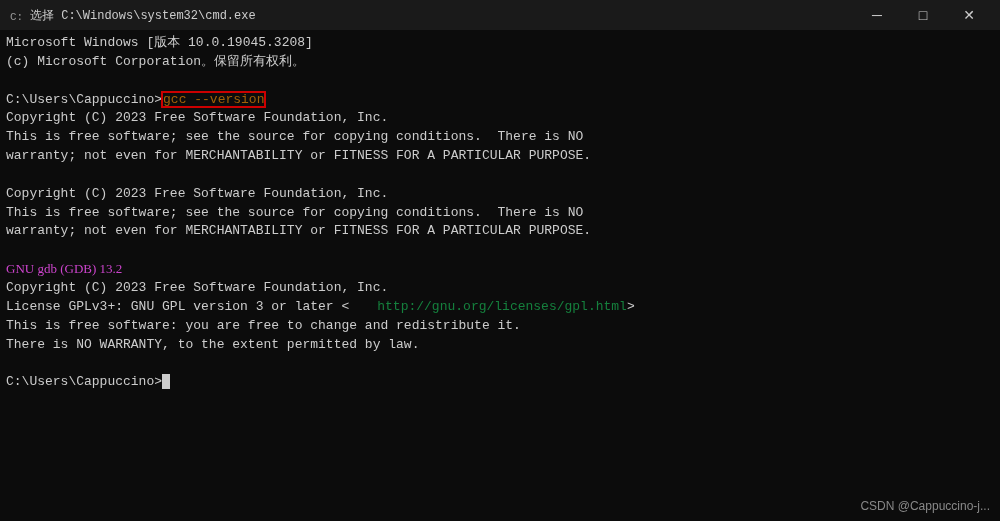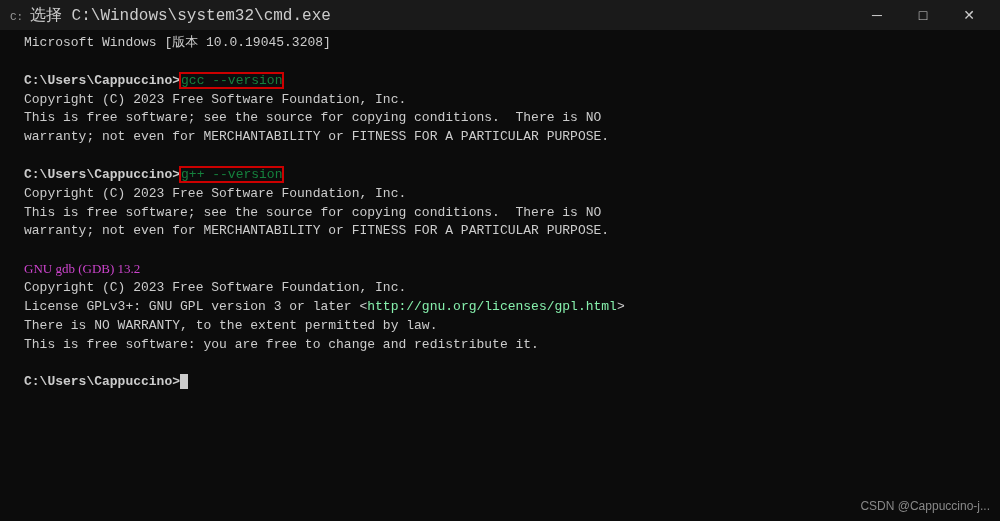--- a/index.html
+++ b/index.html
@@ -44,7 +44,7 @@
     }
 
     .title-bar-title {
-      font-size: 16px;
+      font-size: 12px;
       color: #ccc;
     }
 

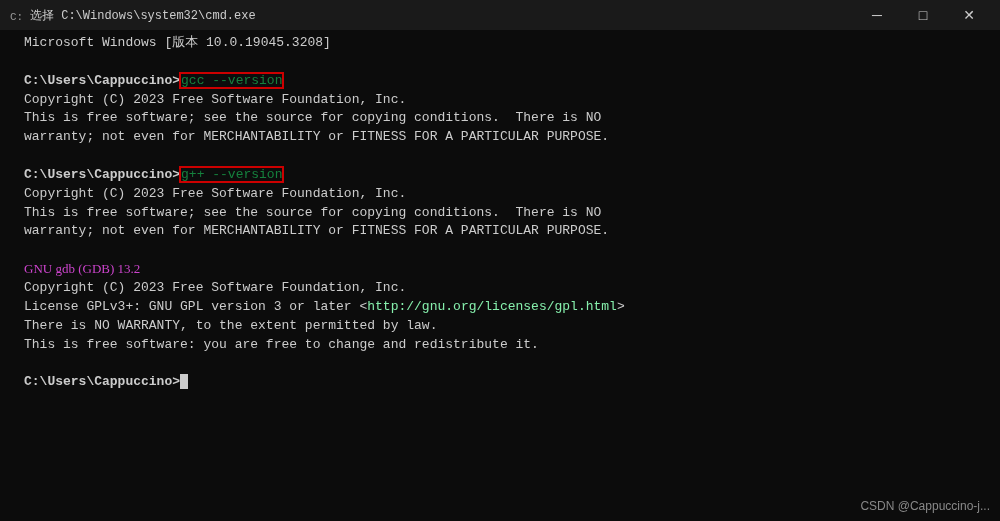--- a/index.html
+++ b/index.html
@@ -71,7 +71,7 @@
       background: #0c0c0c;
       color: #cccccc;
       flex: 1;
-      padding: 4px 24px;
+      padding: 4px 6px;
       font-size: 13px;
       line-height: 1.45;
       overflow: hidden;

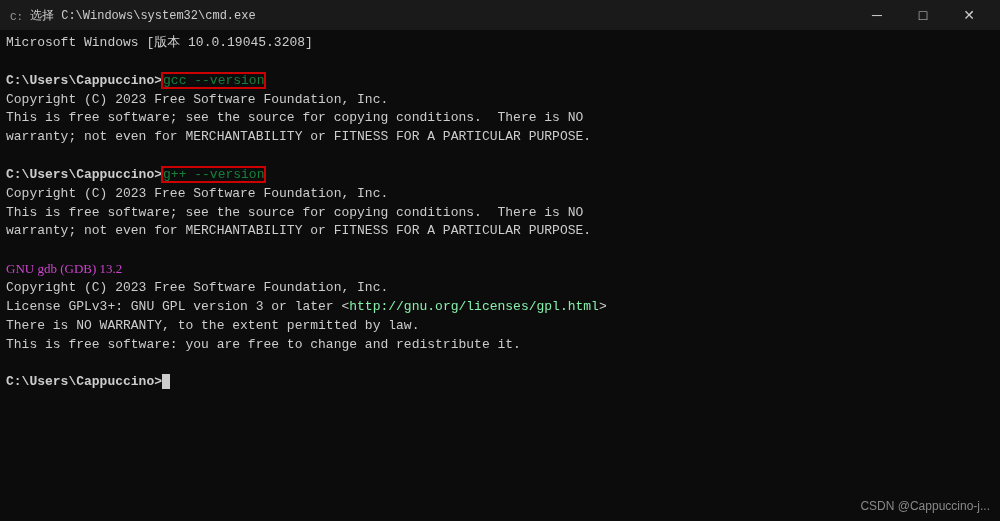--- a/index.html
+++ b/index.html
@@ -140,6 +140,7 @@
   <div class="terminal-body">
 
     <span class="line">Microsoft Windows [版本 10.0.19045.3208]</span>
+    <span class="line">(c) Microsoft Corporation。保留所有权利。</span>
     <span class="line">&nbsp;</span>
 
     <span class="line"><span class="prompt">C:\Users\Cappuccino&gt;</span><span class="cmd-box">gcc --version</span></span>

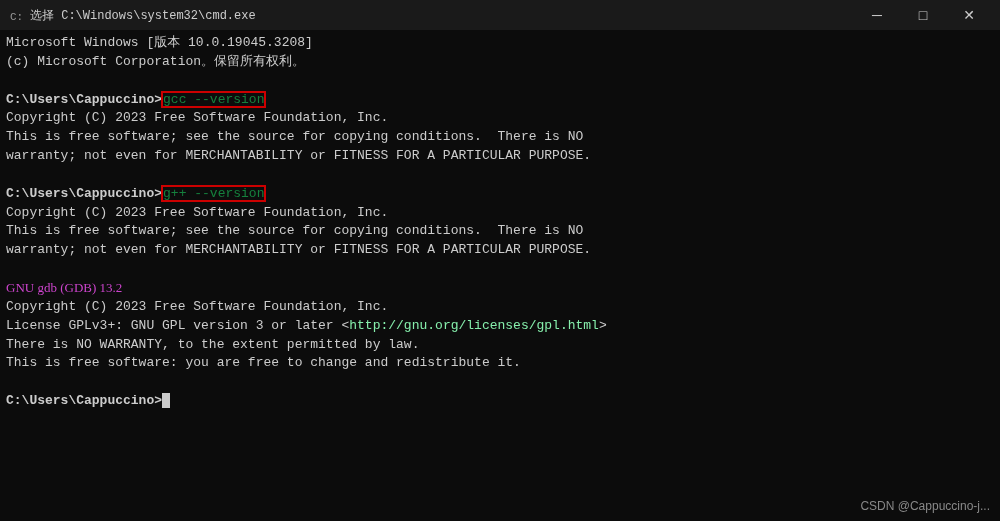--- a/index.html
+++ b/index.html
@@ -102,7 +102,6 @@
 
     .prompt {
       color: #cccccc;
-      font-weight: bold;
     }
 
     .watermark {

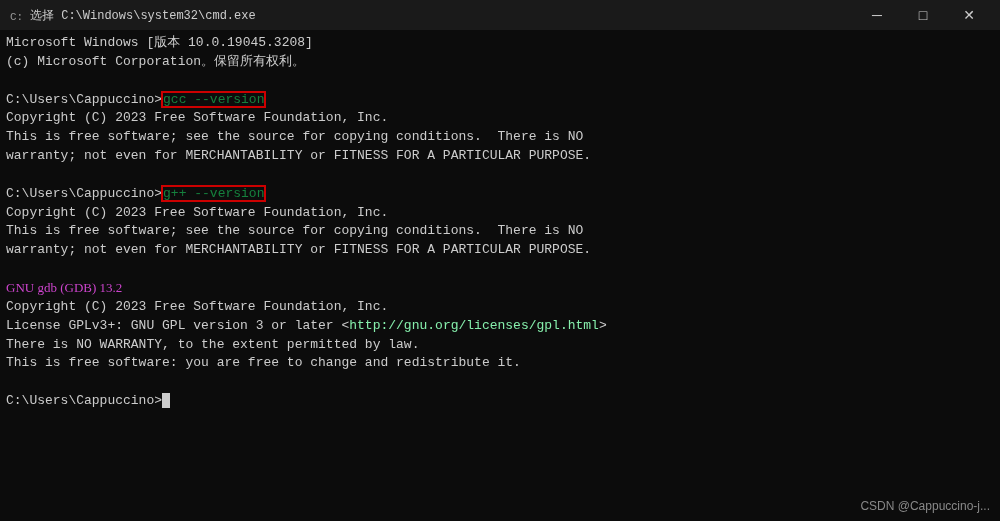--- a/index.html
+++ b/index.html
@@ -87,7 +87,7 @@
       background: transparent;
       outline: 2px solid #cc0000;
       outline-offset: -1px;
-      color: #15803d;
+      color: #a16207;
       padding: 0 1px;
     }
 

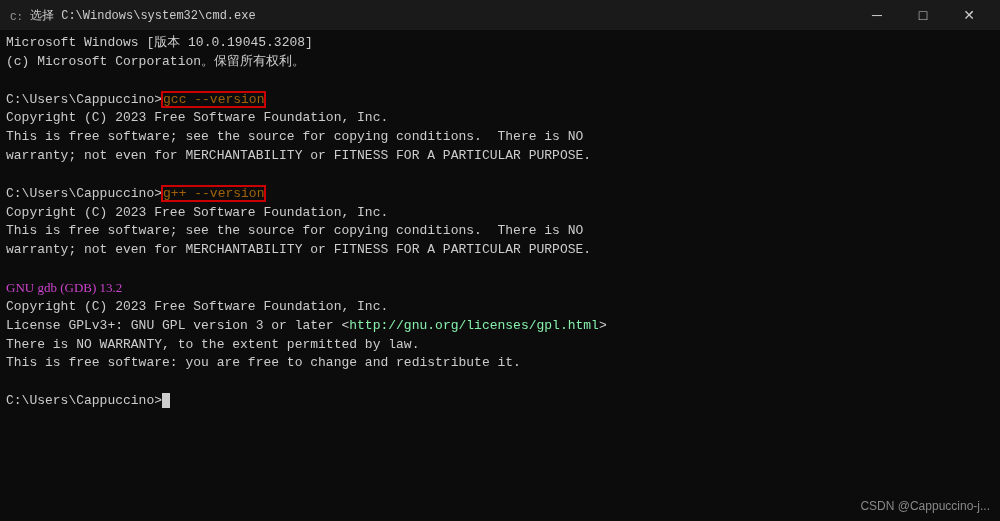--- a/index.html
+++ b/index.html
@@ -148,7 +148,6 @@
     <span class="line">warranty; not even for MERCHANTABILITY or FITNESS FOR A PARTICULAR PURPOSE.</span>
     <span class="line">&nbsp;</span>
 
-    <span class="line"><span class="prompt">C:\Users\Cappuccino&gt;</span><span class="cmd-box">g++ --version</span></span>
     <span class="line">Copyright (C) 2023 Free Software Foundation, Inc.</span>
     <span class="line">This is free software; see the source for copying conditions.  There is NO</span>
     <span class="line">warranty; not even for MERCHANTABILITY or FITNESS FOR A PARTICULAR PURPOSE.</span>

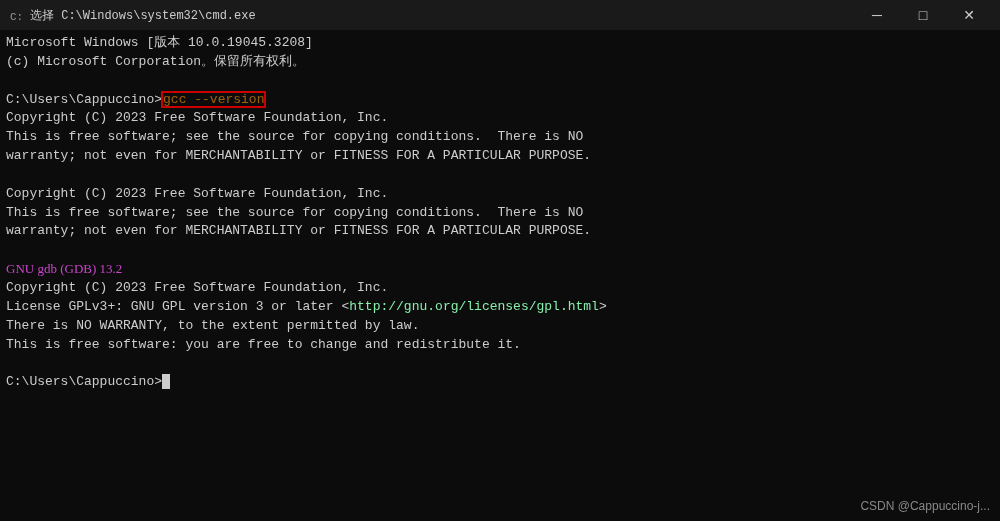--- a/index.html
+++ b/index.html
@@ -97,7 +97,8 @@
     }
 
     .link {
-      color: #86efac;
+      color: #15803d;
+      margin-left: 28px;
     }
 
     .prompt {

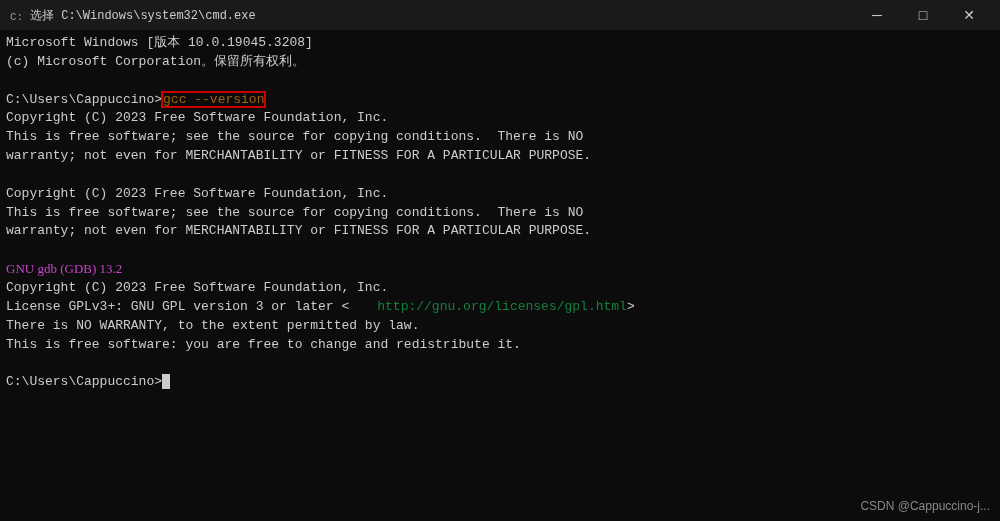--- a/index.html
+++ b/index.html
@@ -157,8 +157,8 @@
     <span class="line magenta">GNU gdb (GDB) 13.2</span>
     <span class="line">Copyright (C) 2023 Free Software Foundation, Inc.</span>
     <span class="line">License GPLv3+: GNU GPL version 3 or later &lt;<span class="link">http://gnu.org/licenses/gpl.html</span>&gt;</span>
+    <span class="line">This is free software: you are free to change and redistribute it.</span>
     <span class="line">There is NO WARRANTY, to the extent permitted by law.</span>
-    <span class="line">This is free software: you are free to change and redistribute it.</span>
     <span class="line">&nbsp;</span>
 
     <span class="line"><span class="prompt">C:\Users\Cappuccino&gt;</span><span class="cursor" style="background:#cccccc;color:#0c0c0c;">&nbsp;</span></span>

